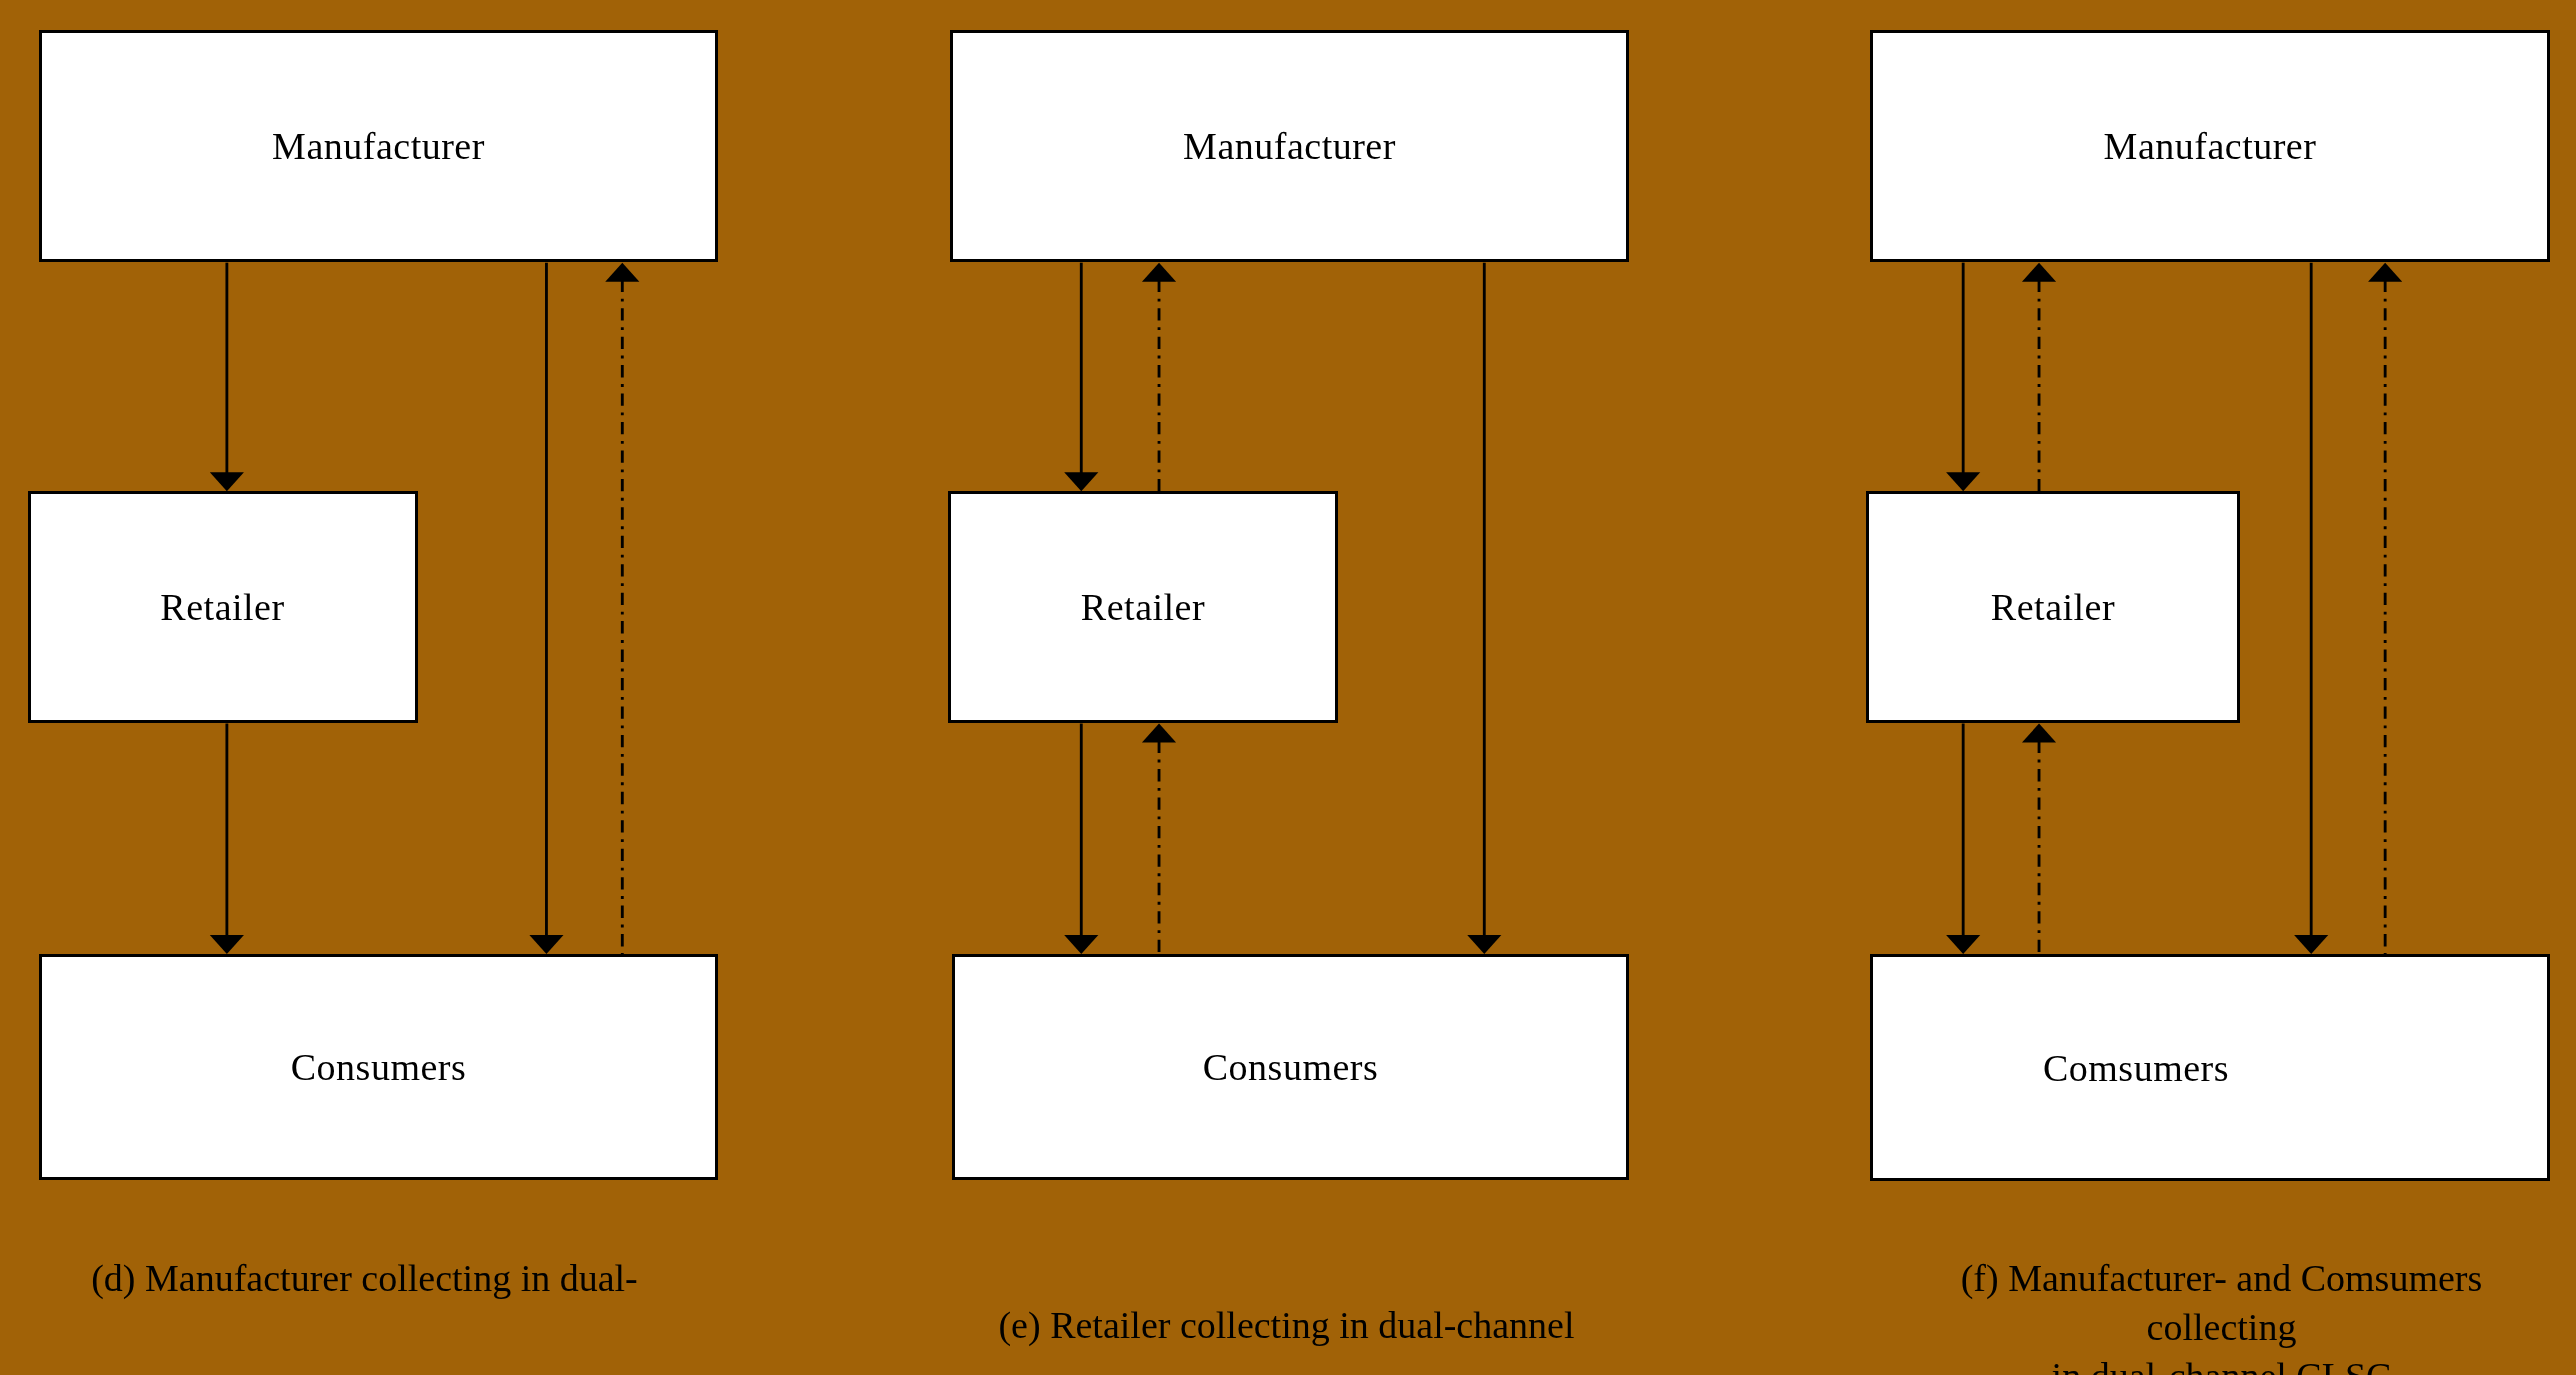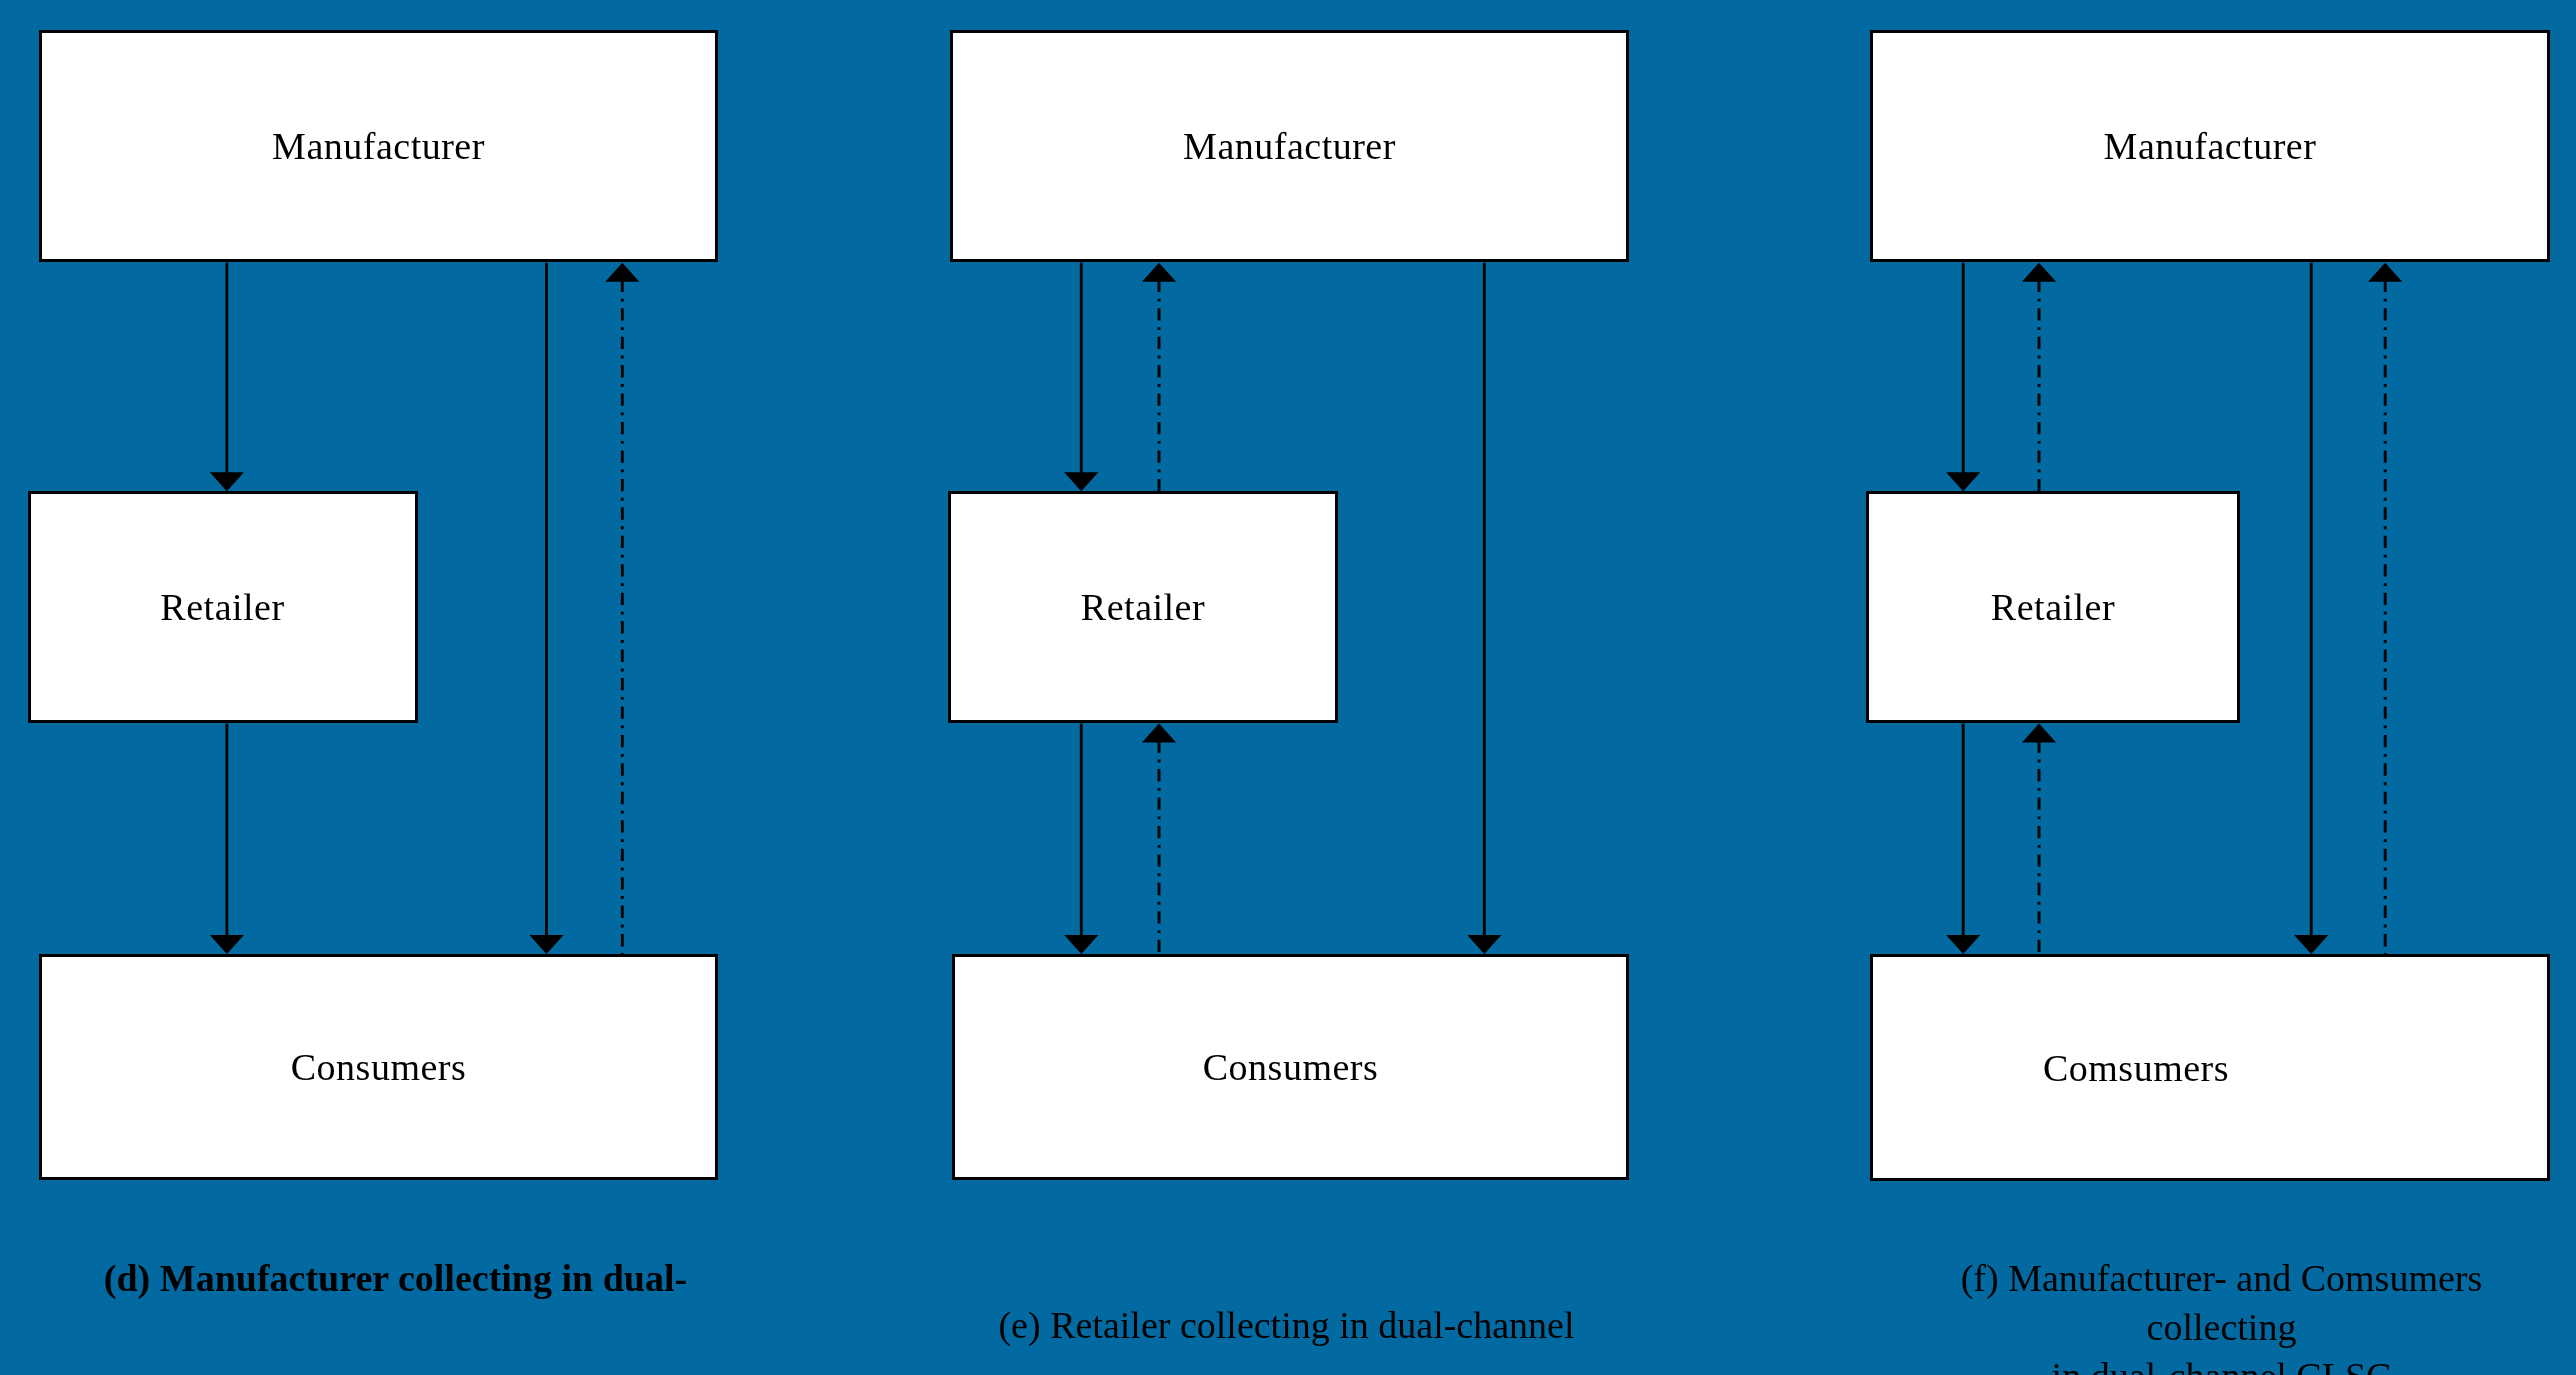--- a/index.html
+++ b/index.html
@@ -6,7 +6,7 @@
   #canvas{
     position:relative;
     width:2576px;height:1375px;
-    background:#0369a1;
+    background:#a16207;
     font-family:"Liberation Serif","DejaVu Serif",serif;
     color:#000;
     overflow:hidden;

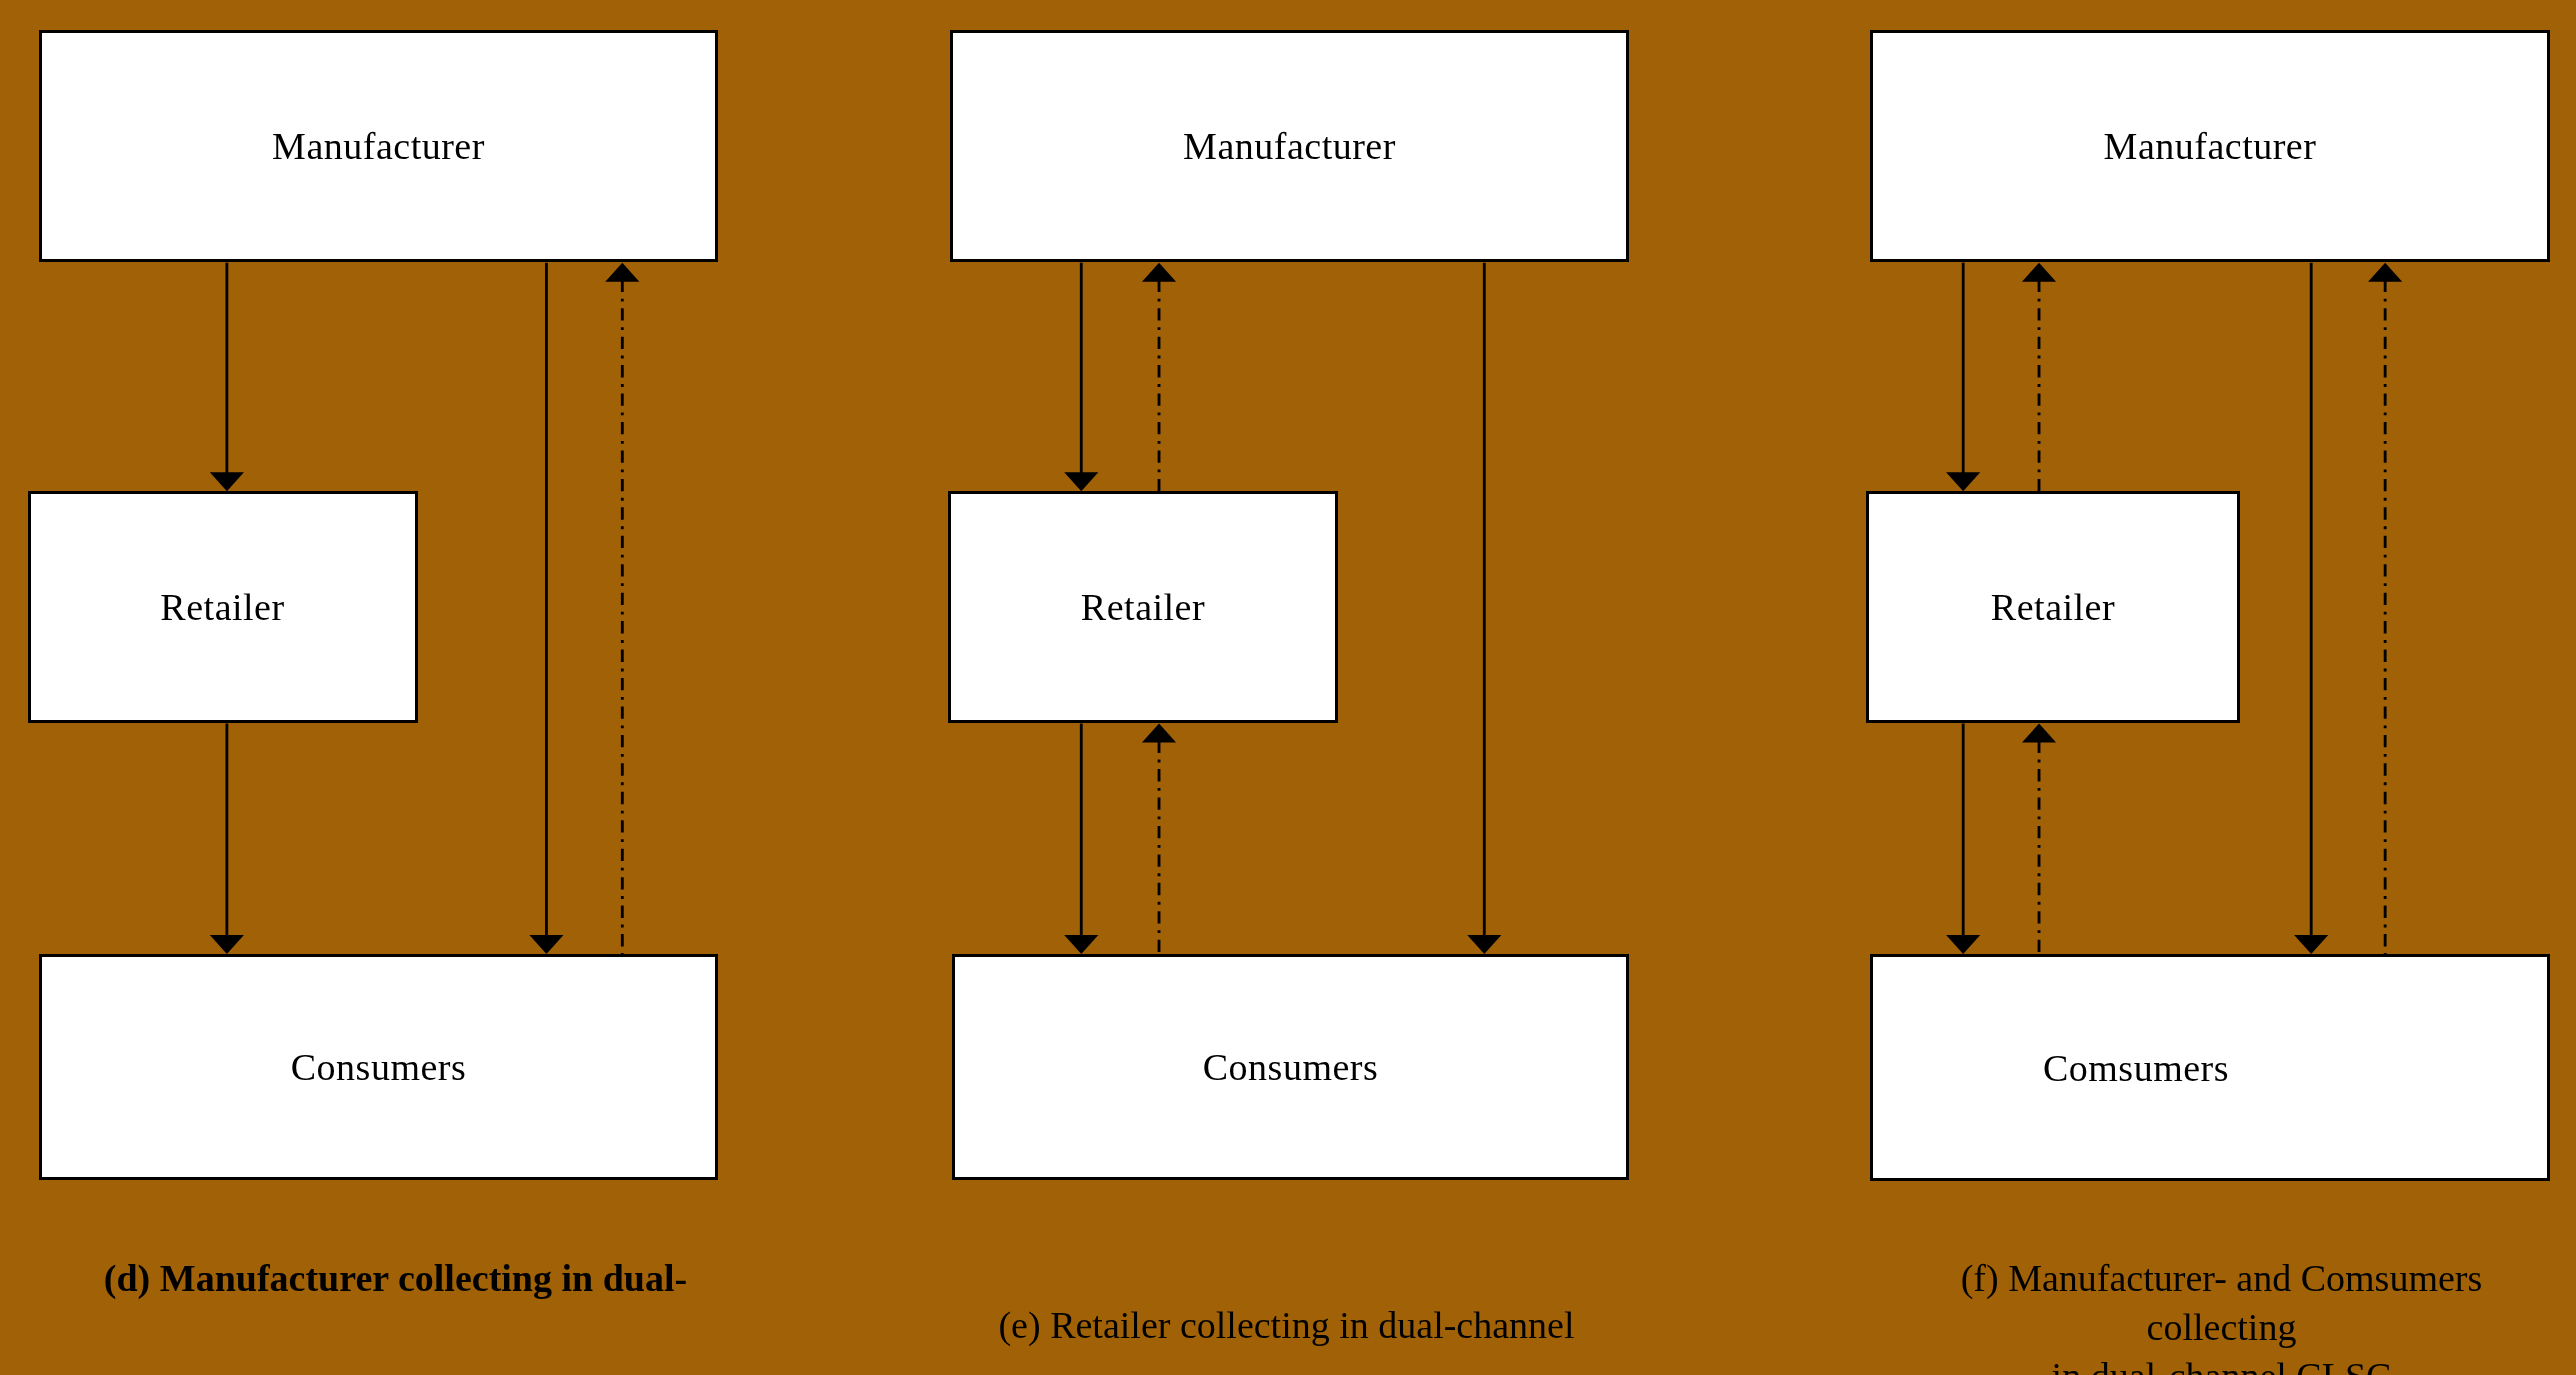--- a/index.html
+++ b/index.html
@@ -46,7 +46,7 @@
     line-height:49px;
     top:1254px;
   }
-  .caption-d{left:92px;font-weight:bold;}
+  .caption-d{left:61px;}
   .caption-e{left:983px;margin-top:47px;}
   .caption-f{left:1918px;}
 </style>

